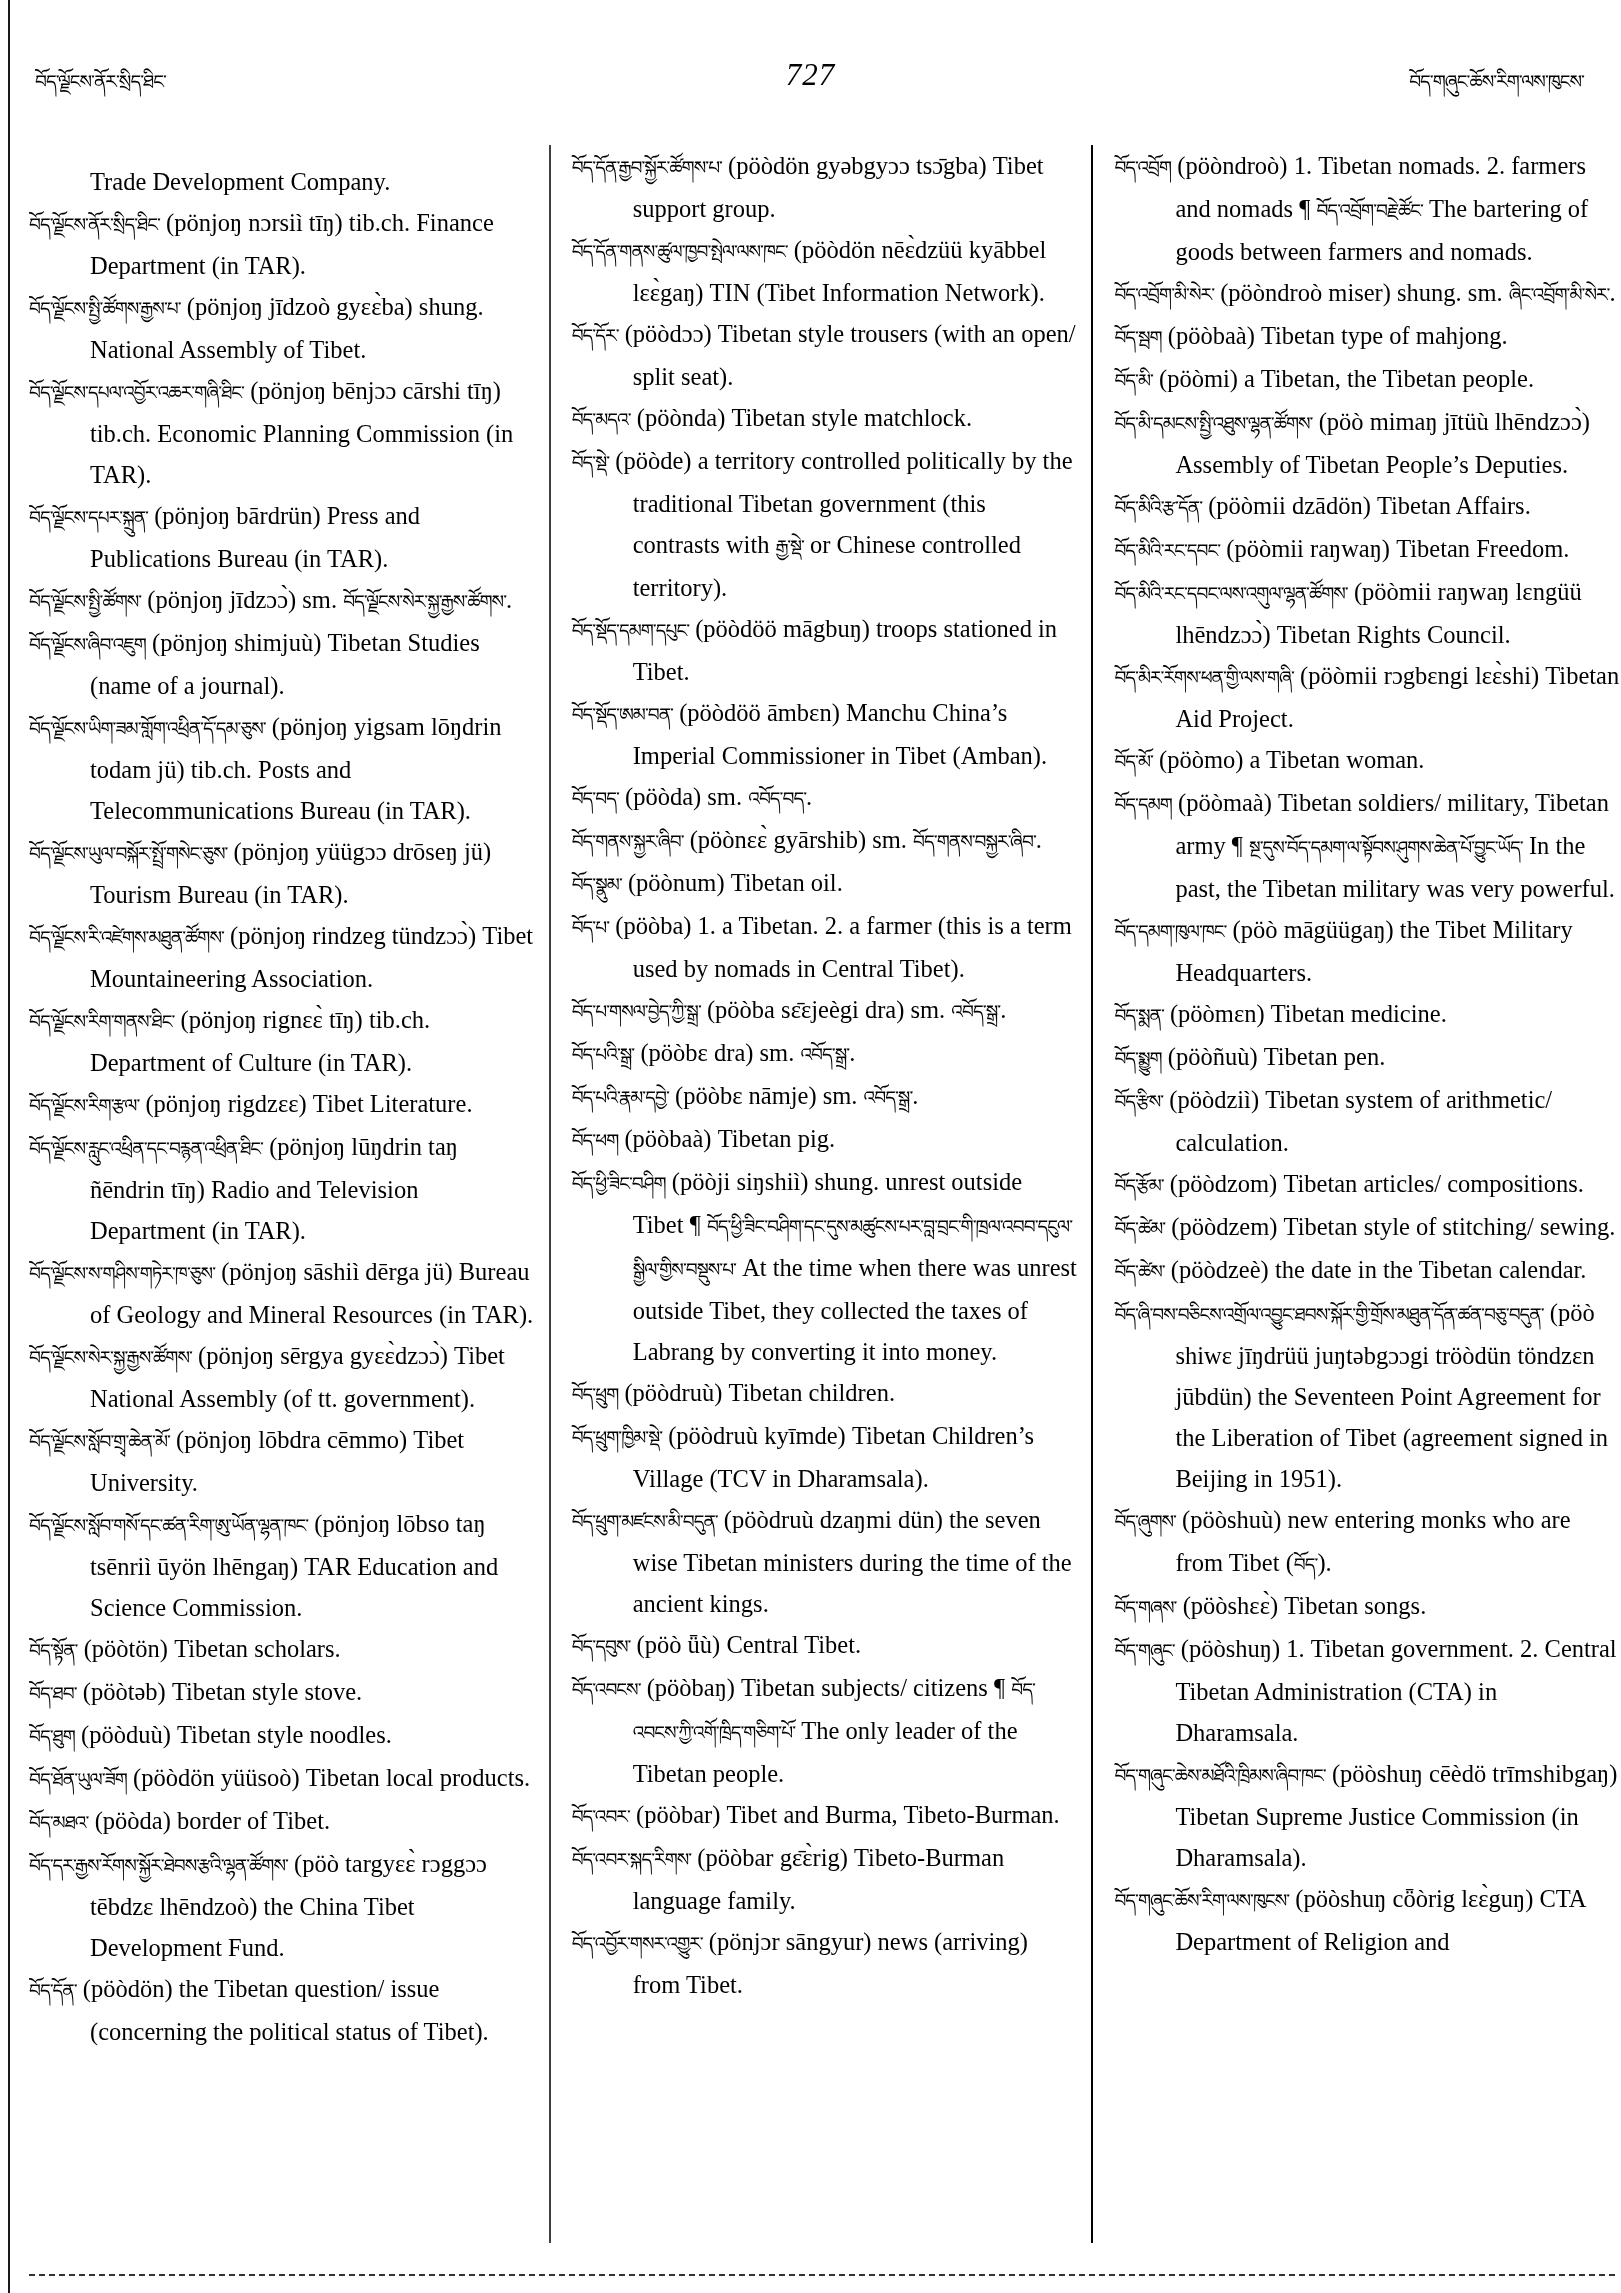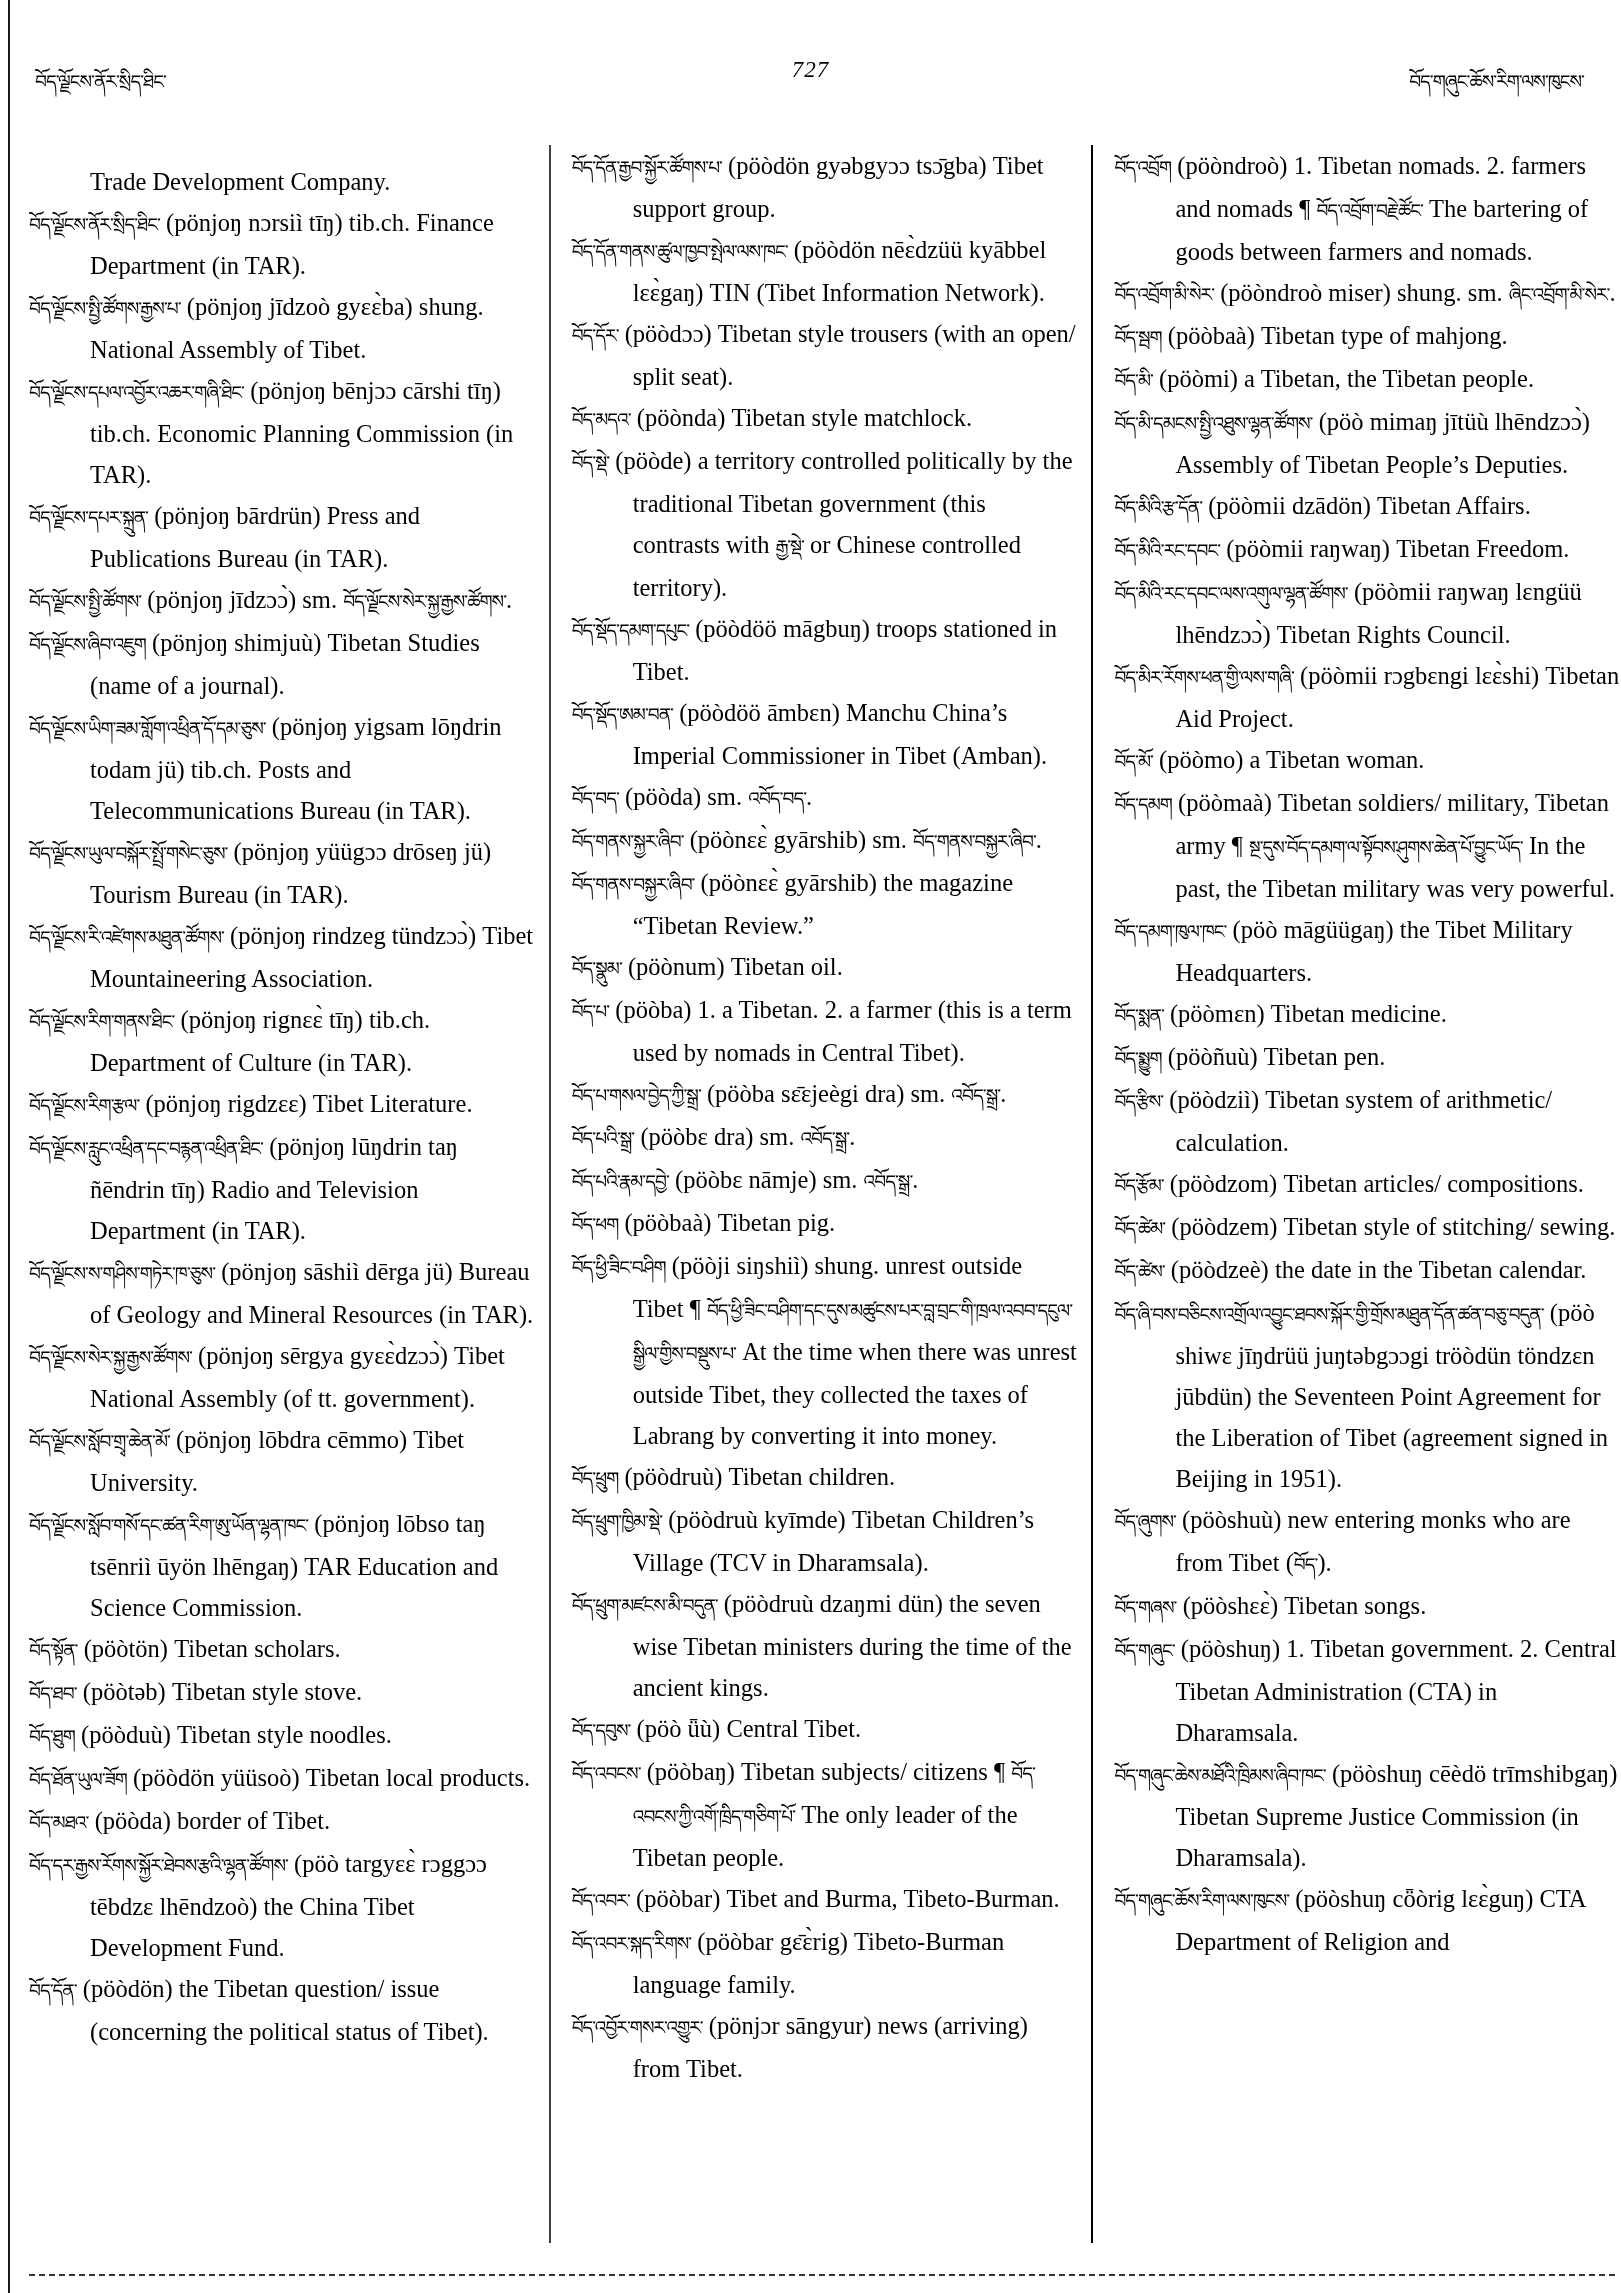--- a/index.html
+++ b/index.html
@@ -13,7 +13,7 @@
   .runhead{position:absolute;top:61px;font-size:26.5px;}
   .runhead.left{left:35px;}
   .runhead.right{right:37px;}
-  .pageno{position:absolute;top:57px;left:0;right:0;text-align:center;font-size:23px;font-style:italic;letter-spacing:1px;}
+  .pageno{position:absolute;top:57px;left:0;right:0;text-align:center;font-size:31px;font-style:italic;letter-spacing:1px;}
   .cols{position:absolute;top:145px;left:29px;display:flex;}
   .col{width:506px;overflow:hidden;height:2098px;}
   .col + .col{border-left:2px solid #000;padding-left:21px;margin-left:13.7px;}

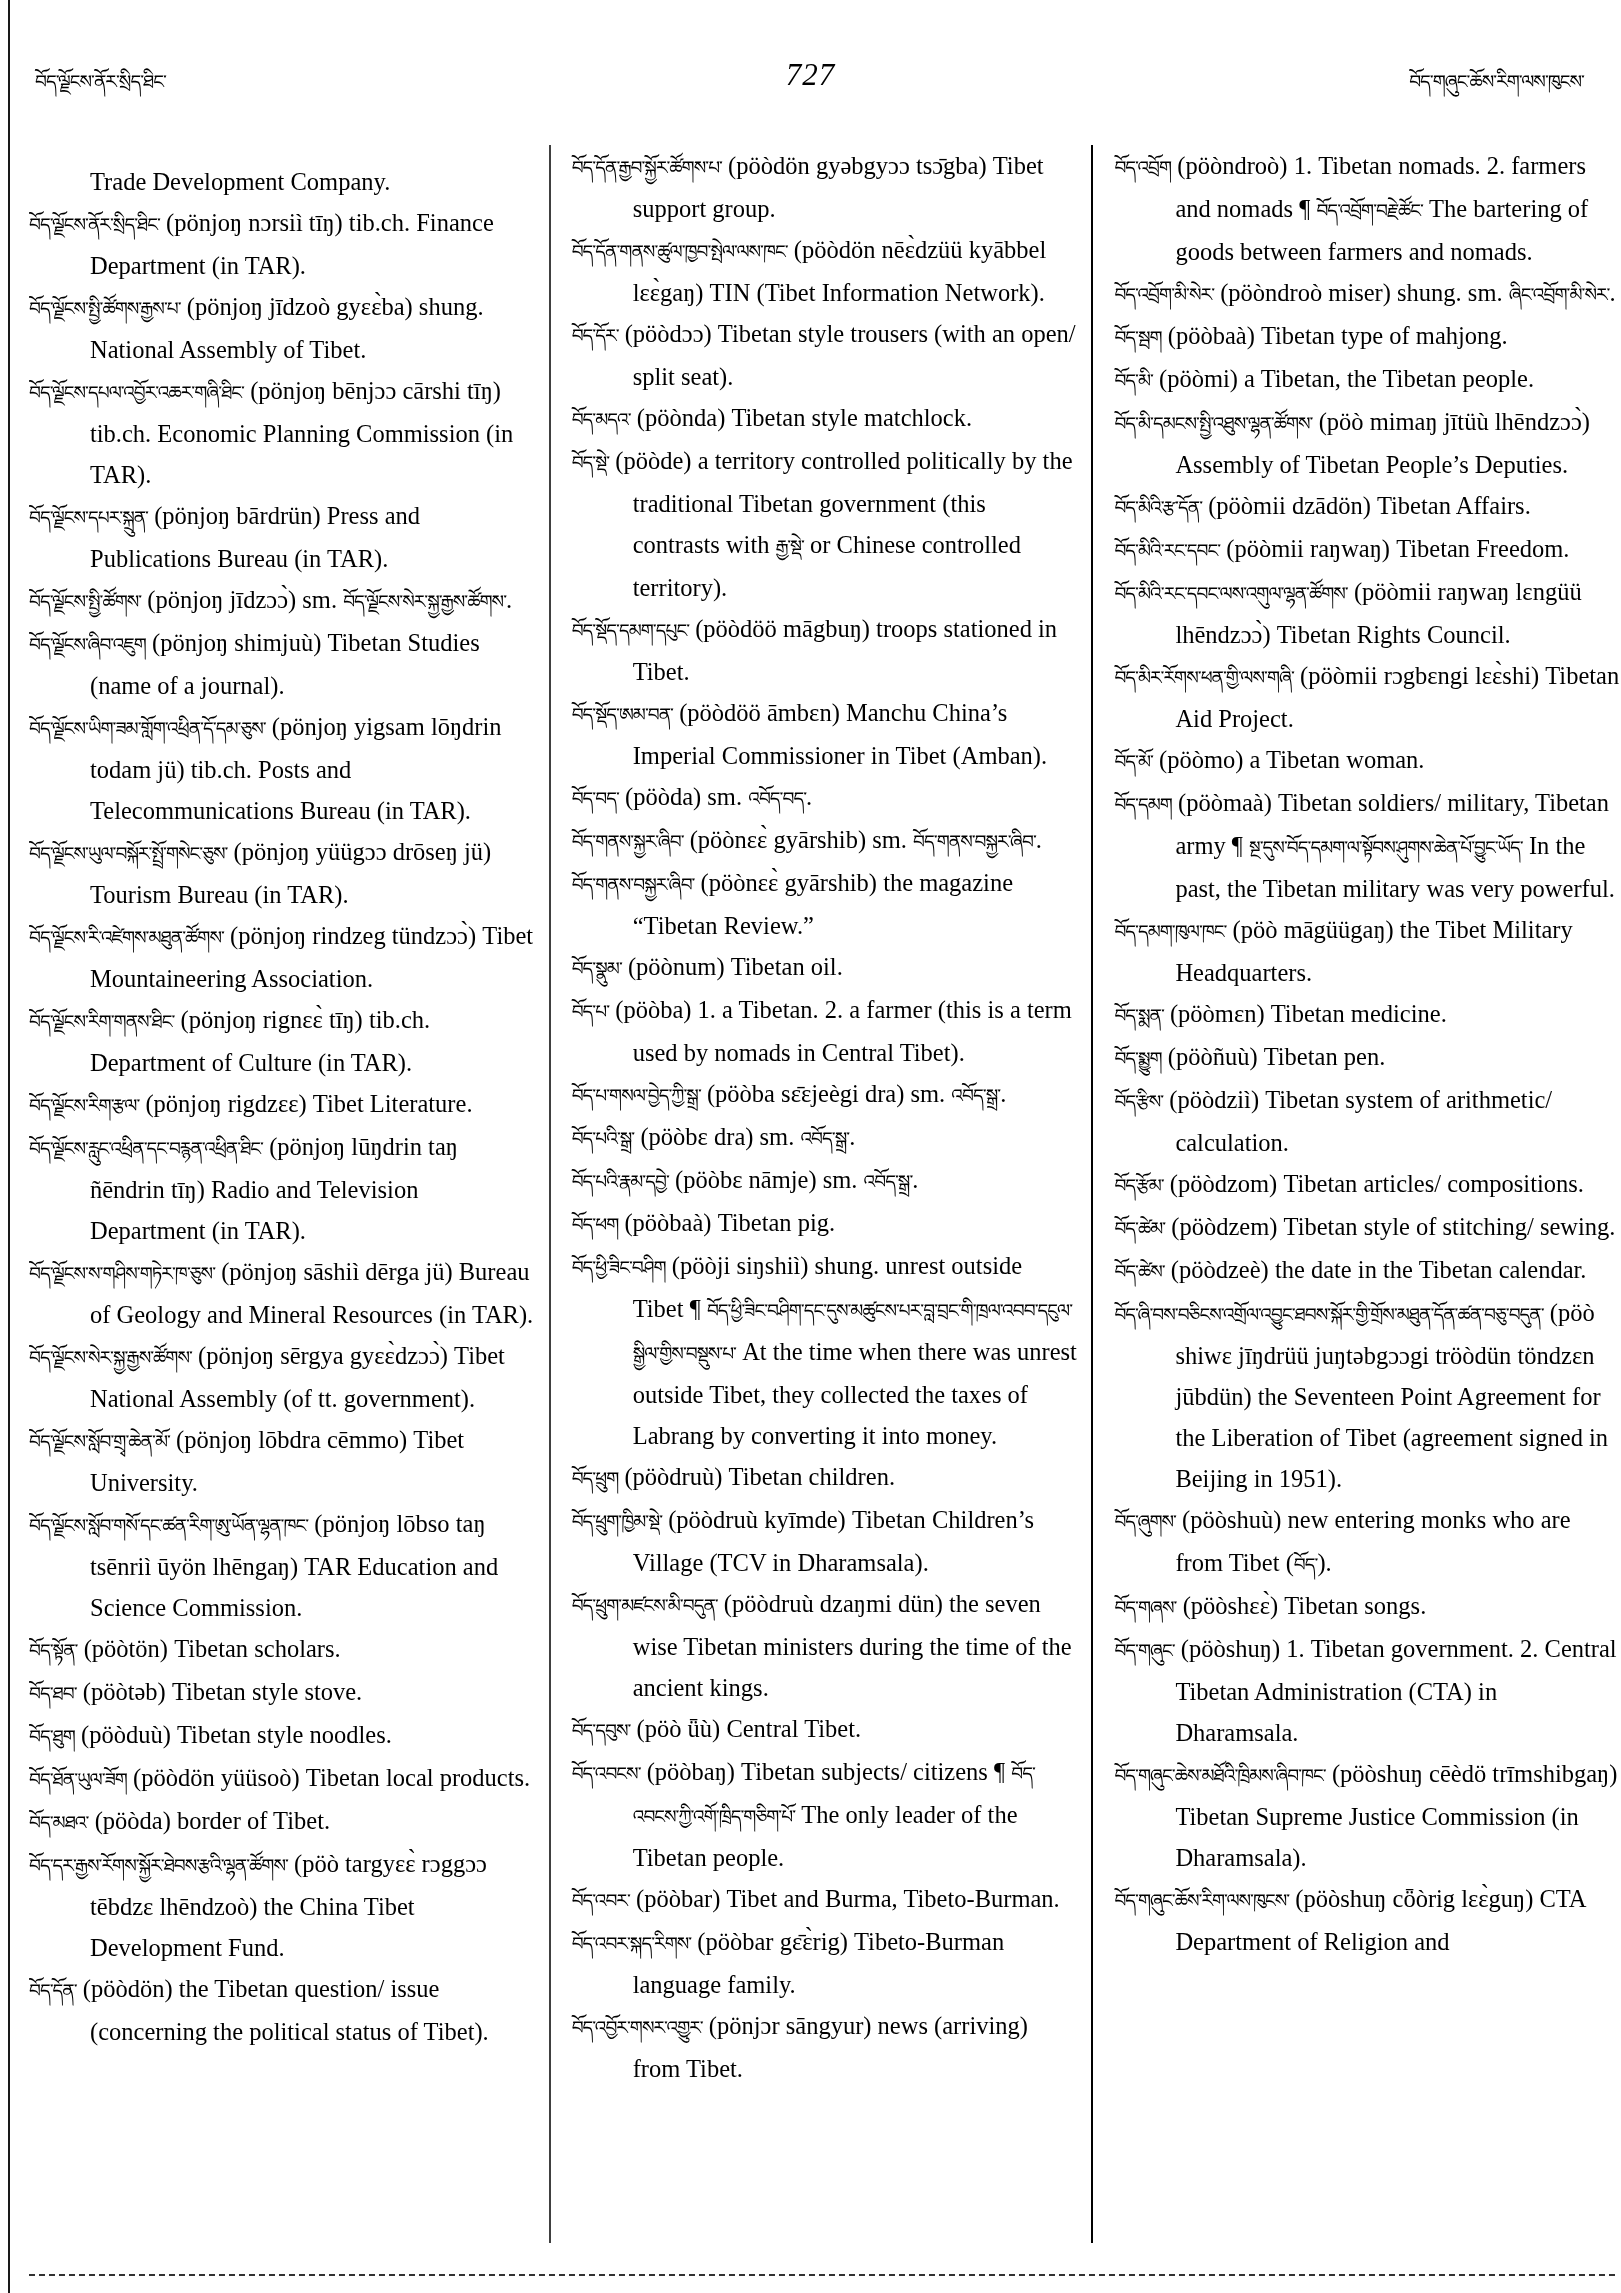--- a/index.html
+++ b/index.html
@@ -71,7 +71,6 @@
         <p class="entry"><span class="tib">བོད་སྡོད་ཨམ་བན་</span><span class="phon"> (pöòdöö āmbɛn) </span><span class="def">Manchu China’s Imperial Commissioner in Tibet (Amban).</span></p>
         <p class="entry"><span class="tib">བོད་བད་</span><span class="phon"> (pöòda) </span><span class="def">sm. </span><span class="tib">འབོད་བད་</span><span class="def">.</span></p>
         <p class="entry"><span class="tib">བོད་གནས་སྐྱར་ཞིབ་</span><span class="phon"> (pöònɛɛ̀ gyārshib) </span><span class="def">sm. </span><span class="tib">བོད་གནས་བསྐྱར་ཞིབ་</span><span class="def">.</span></p>
-        <p class="entry"><span class="tib">བོད་གནས་བསྐྱར་ཞིབ་</span><span class="phon"> (pöònɛɛ̀ gyārshib) </span><span class="def">the magazine “Tibetan Review.”</span></p>
         <p class="entry"><span class="tib">བོད་སྣུམ་</span><span class="phon"> (pöònum) </span><span class="def">Tibetan oil.</span></p>
         <p class="entry"><span class="tib">བོད་པ་</span><span class="phon"> (pöòba) </span><span class="def">1. a Tibetan.  2. a farmer (this is a term used by nomads in Central Tibet).</span></p>
         <p class="entry"><span class="tib">བོད་པ་གསལ་བྱེད་ཀྱི་སྒྲ་</span><span class="phon"> (pöòba sɛ̄ɛjeègi dra) </span><span class="def">sm. </span><span class="tib">འབོད་སྒྲ་</span><span class="def">.</span></p>

